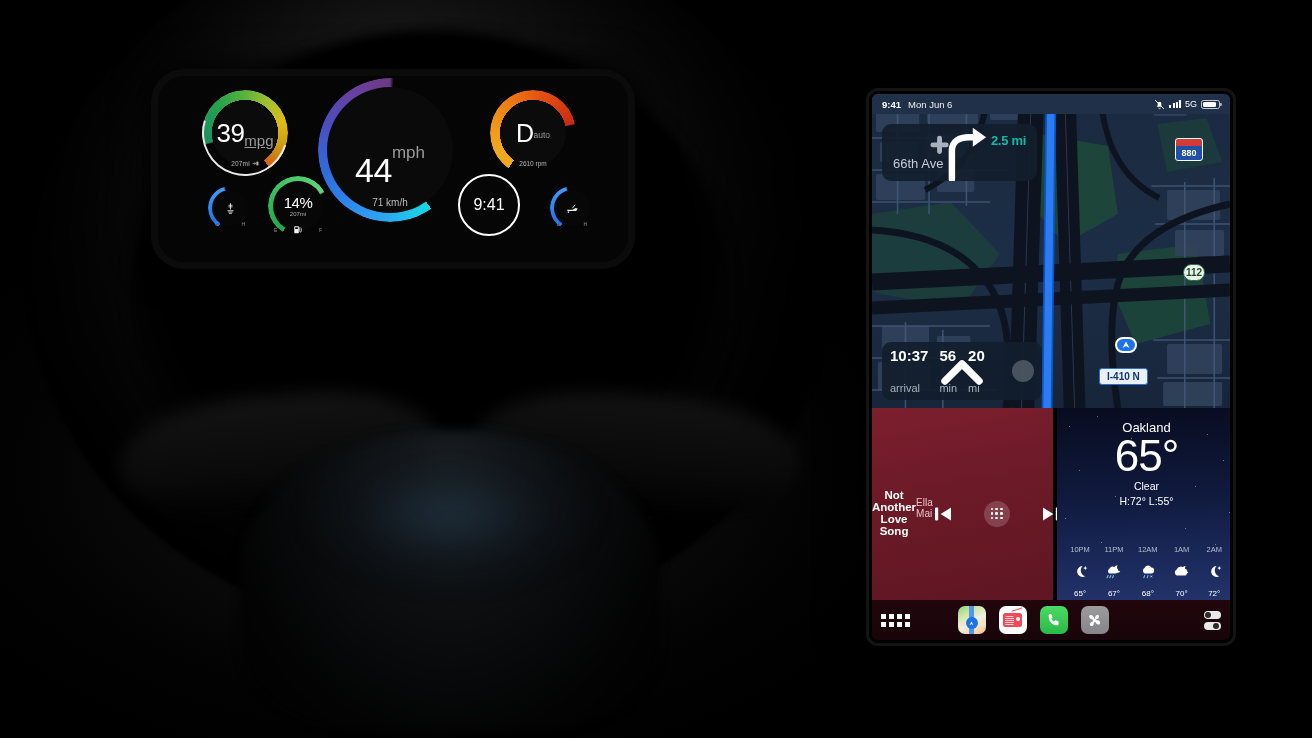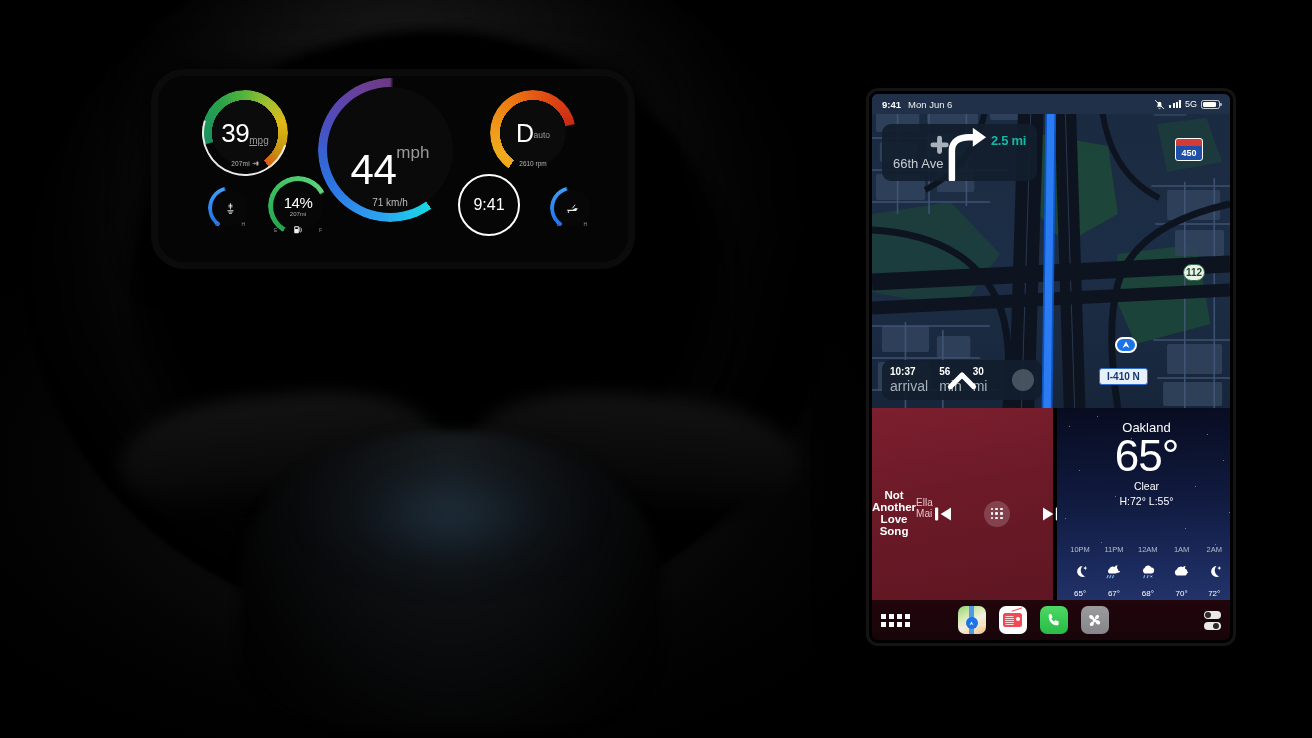--- a/index.html
+++ b/index.html
@@ -90,7 +90,7 @@
   }
   #mpg-gauge .face { inset:10px; }
   #mpg-gauge .g-val { font-size:26px; }
-  #mpg-gauge .g-unit { font-size:10px; margin-top:14px;text-decoration:underline; }
+  #mpg-gauge .g-unit { font-size:15px; margin-top:14px;text-decoration:underline; }
   #mpg-gauge .g-range {
     position:absolute; bottom:9px; left:0; right:0; text-align:center;
     font-size:6.5px; color:#b5b5b5; letter-spacing:.2px;

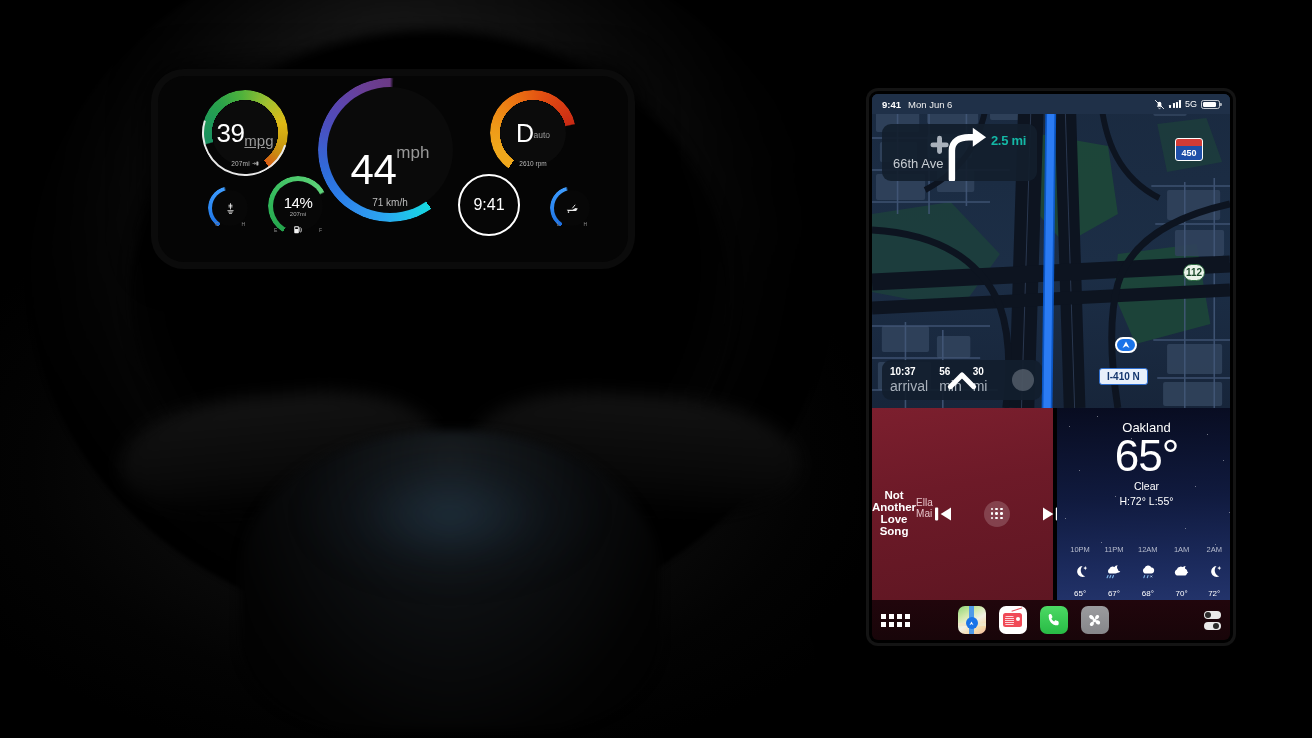--- a/index.html
+++ b/index.html
@@ -110,7 +110,7 @@
             mask:radial-gradient(circle, transparent 0 62px, #000 62px);
   }
   #speed-gauge .face { inset:9px; background:#0a0a0a; }
-  #speed-gauge .g-val { font-size:42px; font-weight:300;margin-top:39px; }
+  #speed-gauge .g-val { font-size:34px; font-weight:300;margin-top:39px; }
   #speed-gauge .g-unit { font-size:17px; margin-top:5px; }
   #speed-gauge .g-kmh {
     position:absolute; bottom:14px; left:0; right:0; text-align:center;

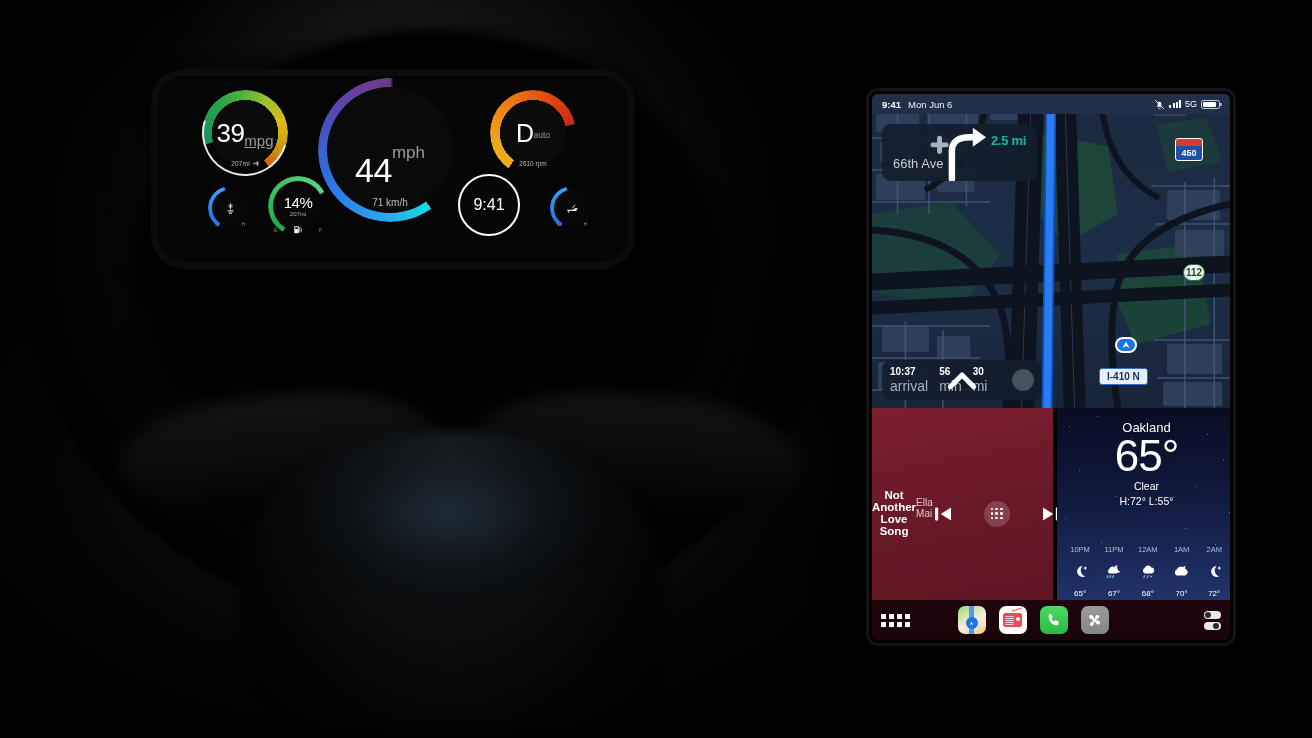--- a/index.html
+++ b/index.html
@@ -557,7 +557,7 @@
         <path d="M182 0 L178 314" stroke="#2b7bf3" stroke-width="7.5" fill="none"></path>
       </svg>
 
-      <div class="shield" id="shield-880">450</div>
+      <div class="shield" id="shield-880">880</div>
       <div class="shield" id="shield-112">112</div>
       <div class="puck">
         <svg width="10" height="10" viewBox="0 0 24 24">

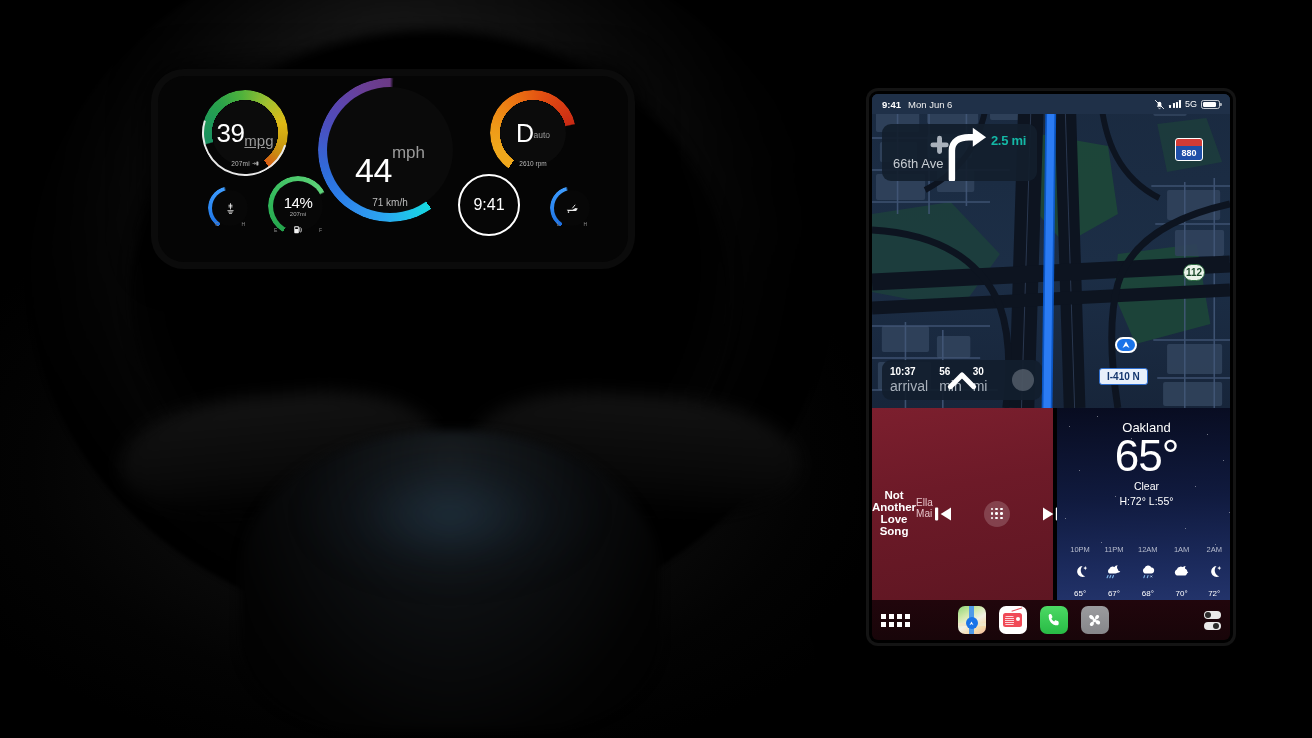--- a/index.html
+++ b/index.html
@@ -245,7 +245,7 @@
     display:flex; align-items:center; padding:6px 8px; z-index:4;
   }
   .eta-col { margin-right:11px; }
-  .eta-col .v { color:#fff; font-size:10px; font-weight:700; line-height:1.1; }
+  .eta-col .v { color:#fff; font-size:15px; font-weight:700; line-height:1.1; }
   .eta-col .l { color:#a9b1bb; font-size:14px; margin-top:1px; }
   .eta-btn {
     margin-left:auto; width:22px; height:22px; border-radius:50%;

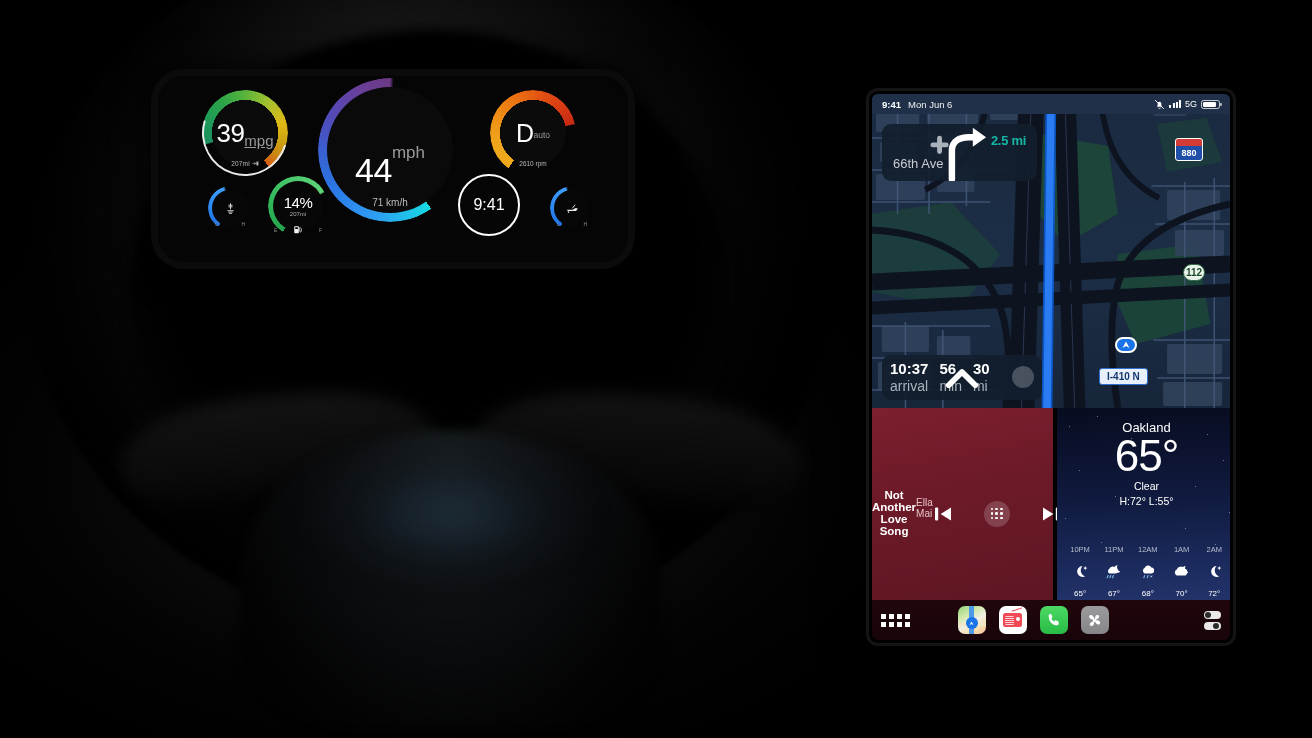--- a/index.html
+++ b/index.html
@@ -588,7 +588,7 @@
           <div class="l">min</div>
         </div>
         <div class="eta-col">
-          <div class="v">30</div>
+          <div class="v">20</div>
           <div class="l">mi</div>
         </div>
         <div class="eta-btn">

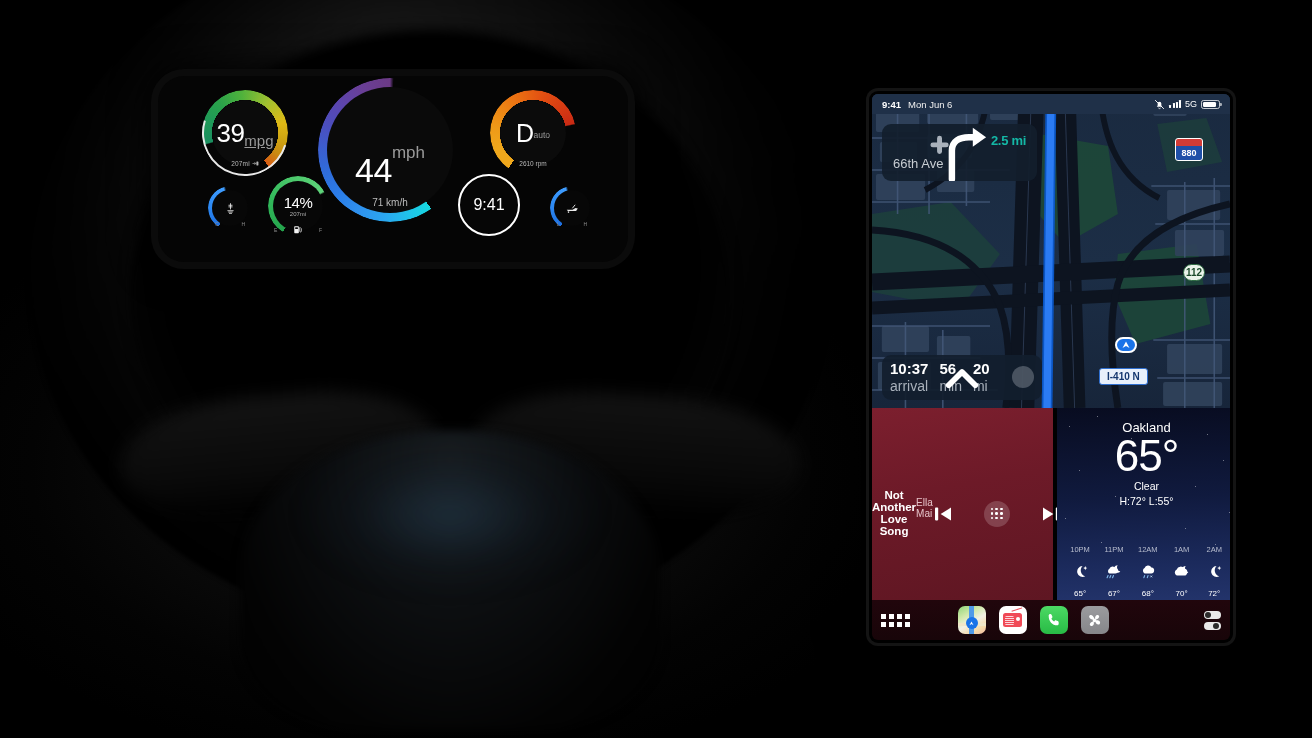--- a/index.html
+++ b/index.html
@@ -246,7 +246,7 @@
   }
   .eta-col { margin-right:11px; }
   .eta-col .v { color:#fff; font-size:15px; font-weight:700; line-height:1.1; }
-  .eta-col .l { color:#a9b1bb; font-size:14px; margin-top:1px; }
+  .eta-col .l { color:#a9b1bb; font-size:11px; margin-top:18px; }
   .eta-btn {
     margin-left:auto; width:22px; height:22px; border-radius:50%;
     background:rgba(190,196,204,.32);

